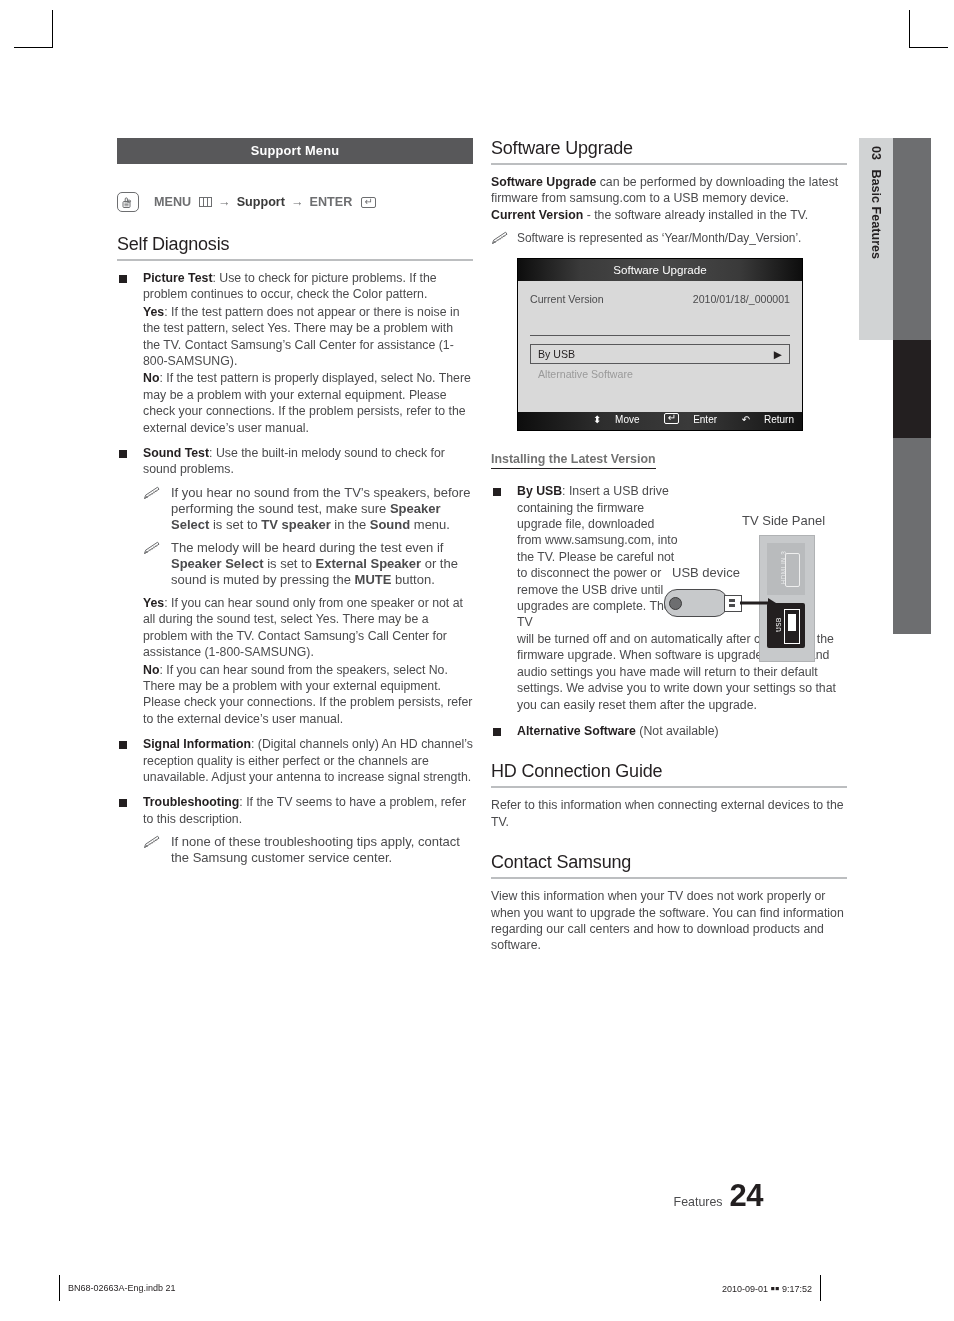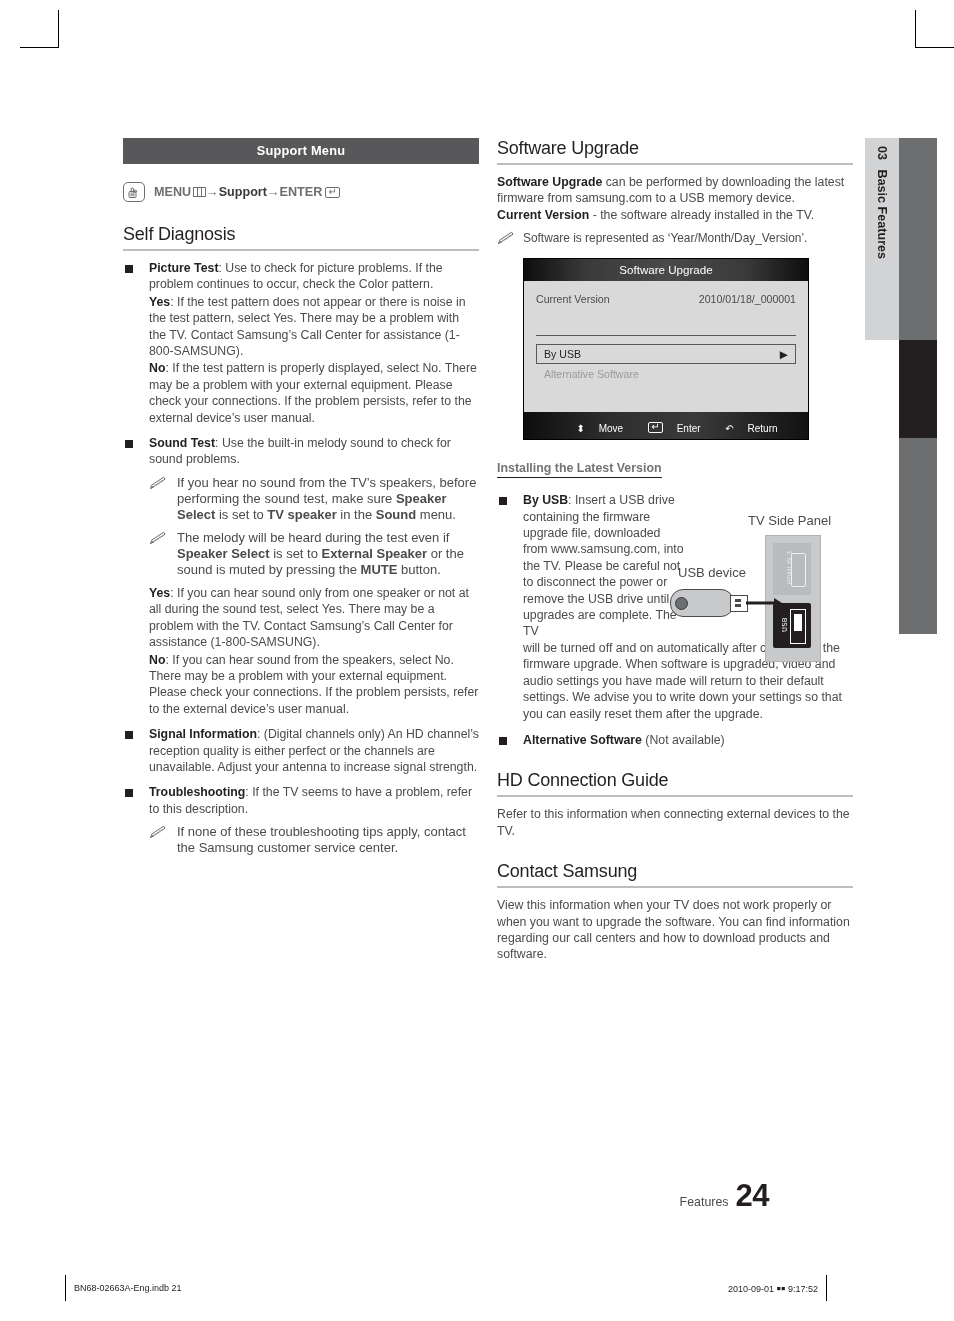--- a/index.html
+++ b/index.html
@@ -27,7 +27,7 @@
   
   .page {
     position: absolute;
-    left: 10px; top: 0;
+    left: 4px; top: 0;
     width: 872px; height: 1321px; text-decoration: underline;
   }
   .col-left {

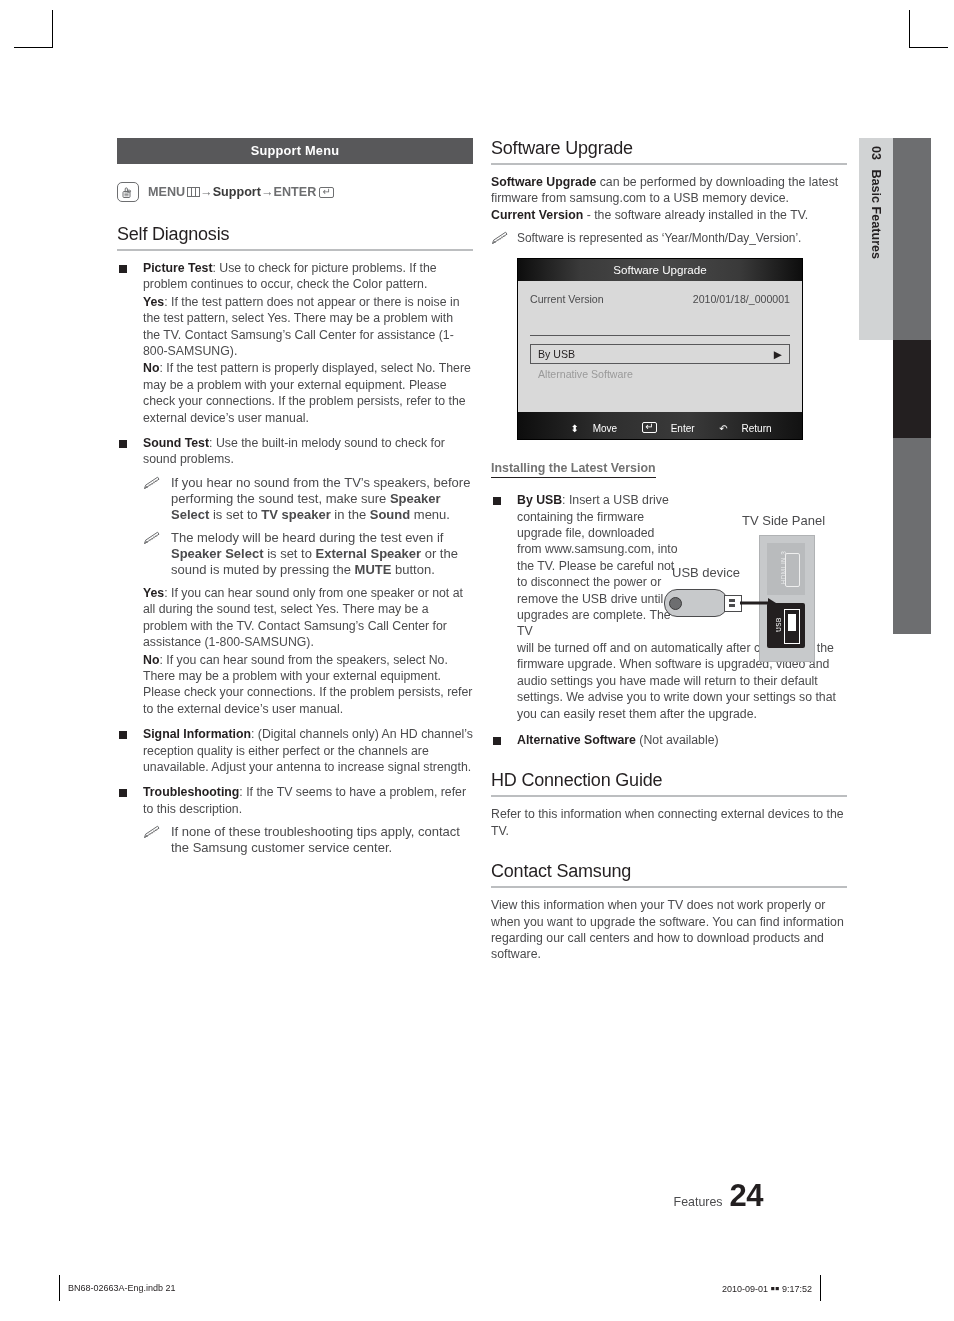--- a/index.html
+++ b/index.html
@@ -54,9 +54,10 @@
   .menu-path {
     display: flex;
     align-items: center;
-    margin-top: 18px;
+    margin-top: 28px;
     font-size: 12.6px;
     color: #6d6e70;
+    gap: 6px;
   }
   .remote-icon {
     width: 20px; height: 18px;

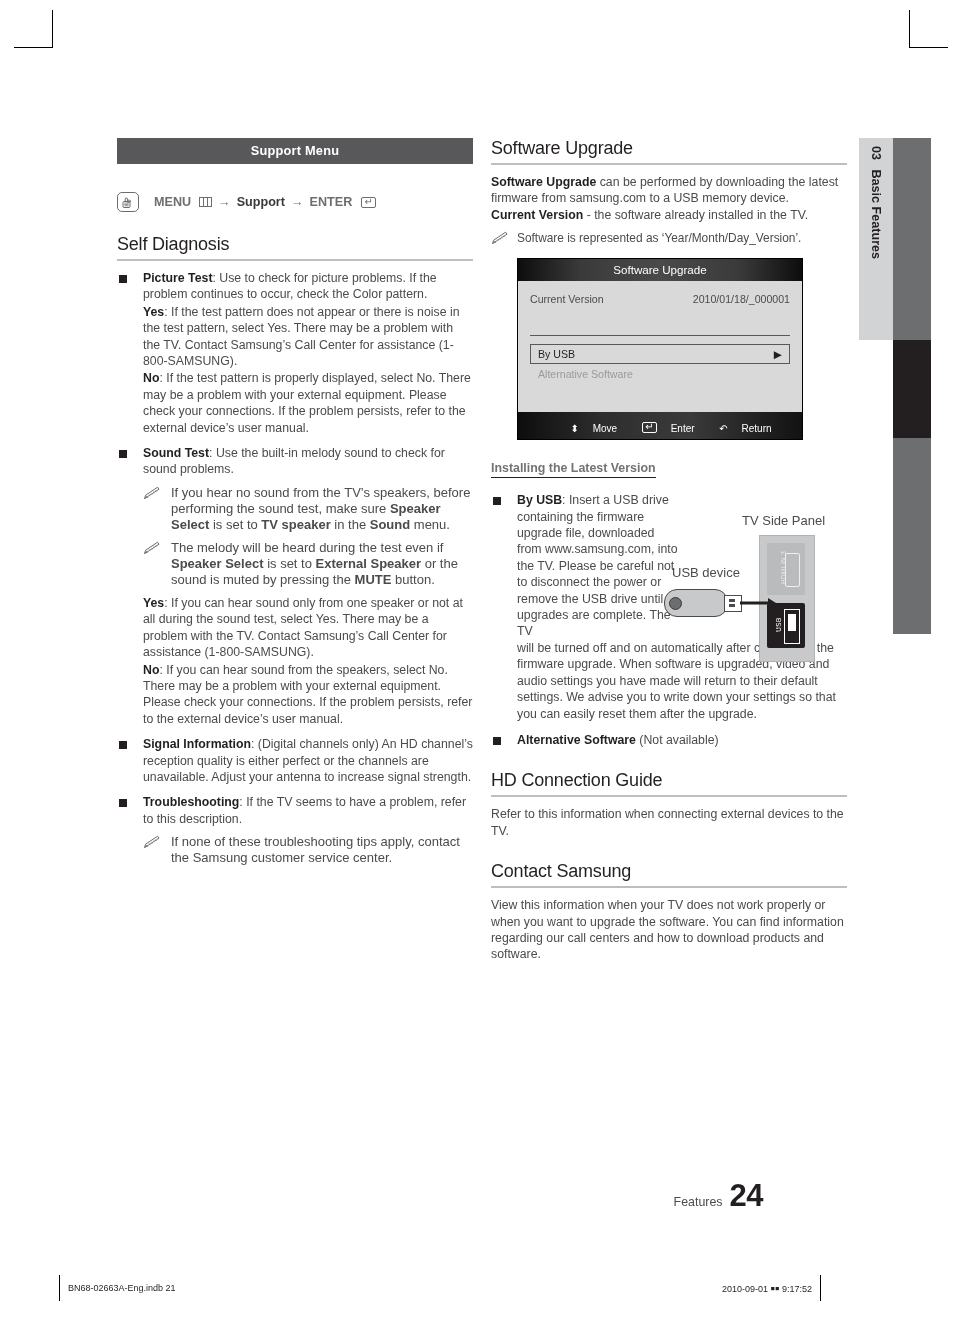--- a/index.html
+++ b/index.html
@@ -242,8 +242,8 @@
     background: linear-gradient(90deg,#0d0d0d 0%,#2e2e2e 30%,#3a3a3a 60%,#121212 100%);
     color: #ffffff;
     font-size: 10px;
-    text-align: center;
-    padding: 10px 8px 5px;
+    text-align: right;
+    padding: 1px 8px 5px;
   }
   .osd-foot span { margin-left: 11px; white-space: nowrap; }
   .osd-foot .k { font-size: 10px; }

